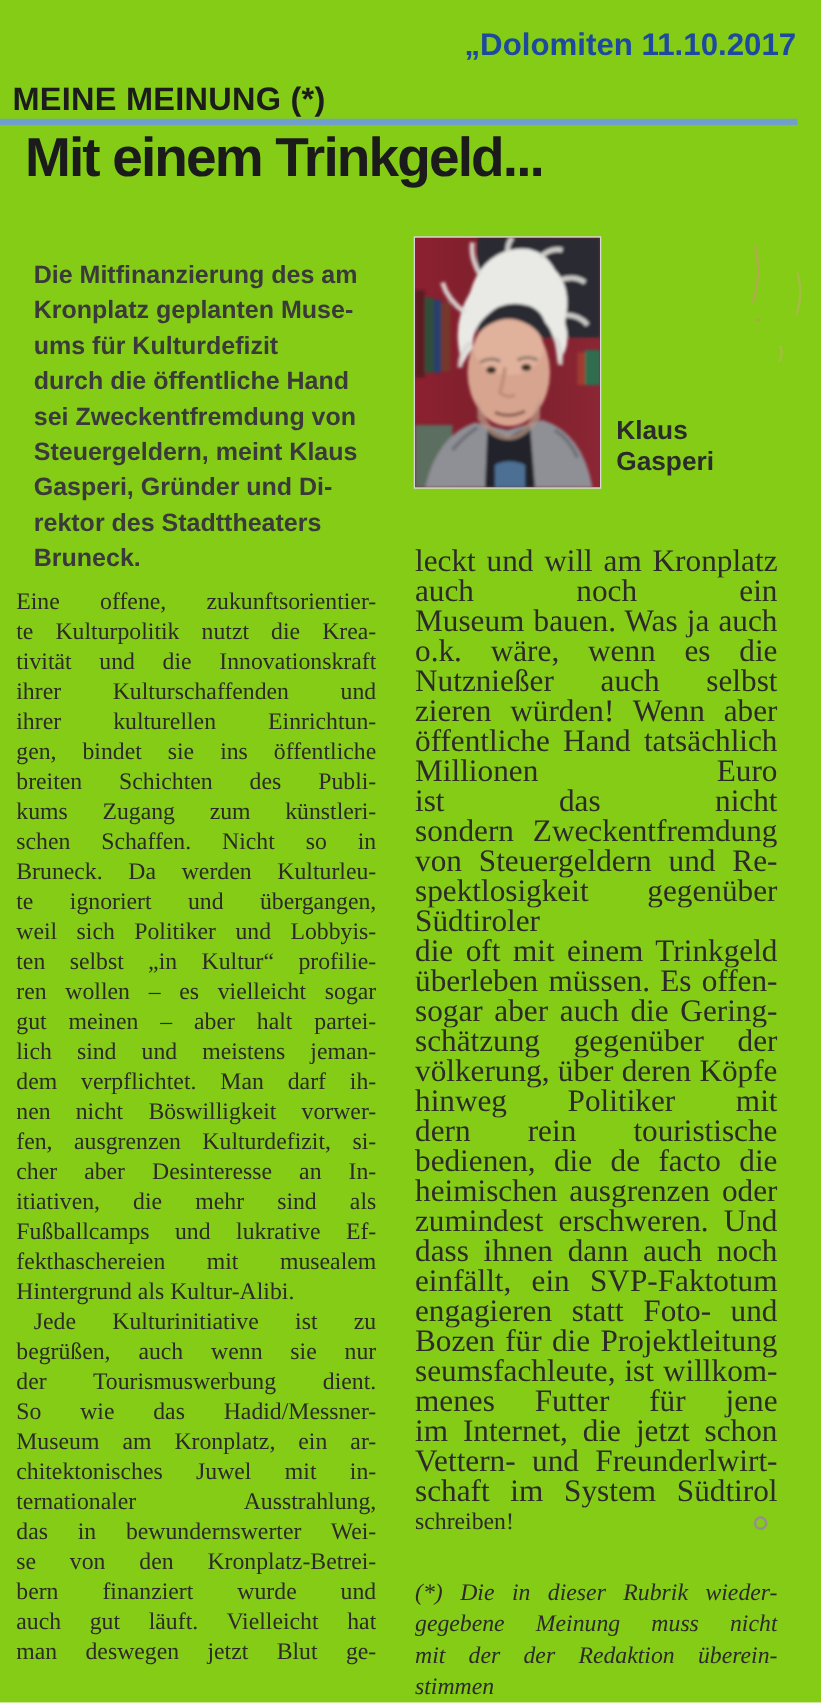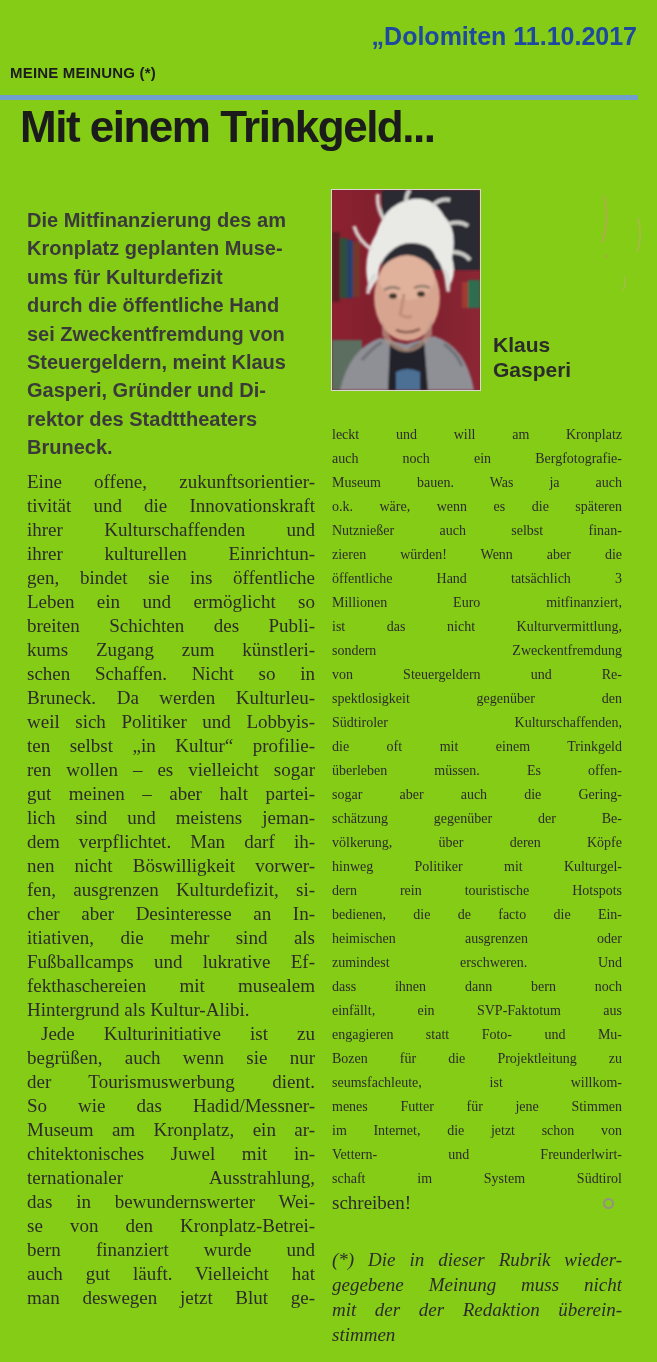--- a/index.html
+++ b/index.html
@@ -26,7 +26,7 @@
   .section-label{
     position:absolute;top:64px;left:10px;
     font-family:"Liberation Sans", sans-serif;
-    font-weight:bold;font-size:15px;color:#1c1c1c;
+    font-weight:bold;font-size:26px;color:#1c1c1c;
     letter-spacing:0.2px;
     text-align:center;
   }

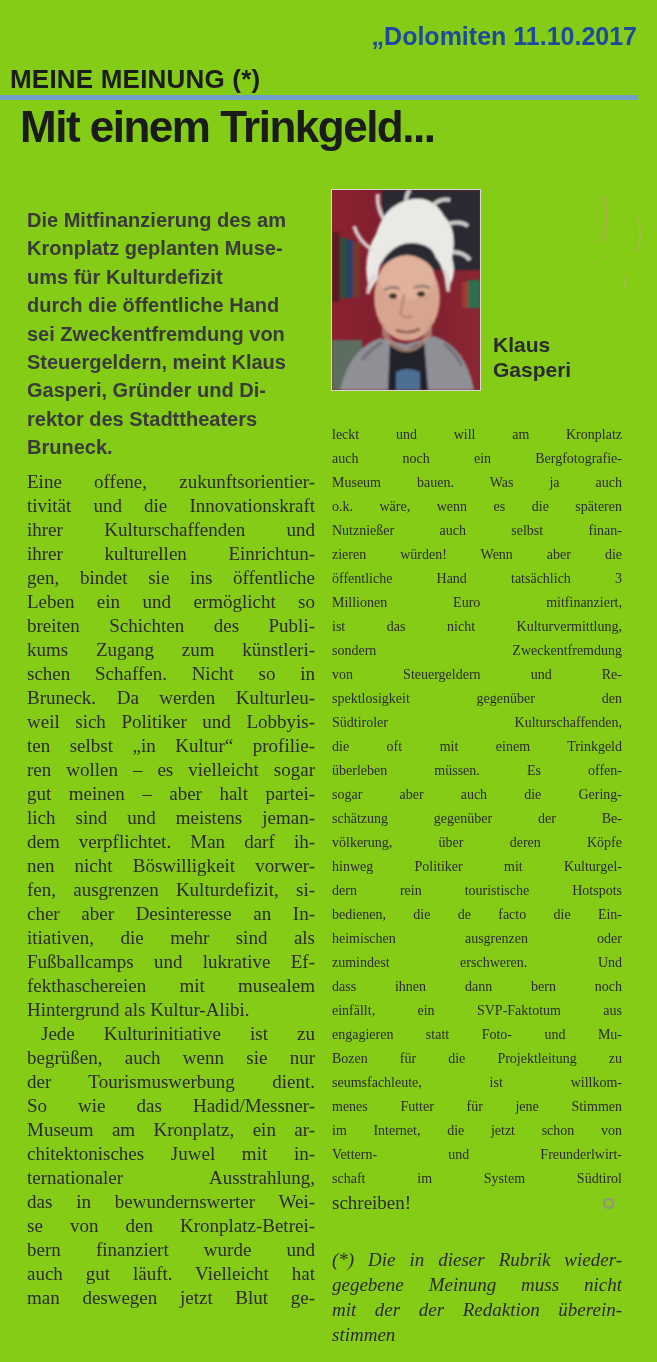--- a/index.html
+++ b/index.html
@@ -72,8 +72,8 @@
     color:#2b2b2b;
   }
   .right-body{
-    margin-top:33px;
-    font-size:14px;line-height:24px;
+    margin-top:48px;
+    font-size:25px;line-height:24px;
   }
   .end-row{
     display:flex;justify-content:space-between;align-items:center;

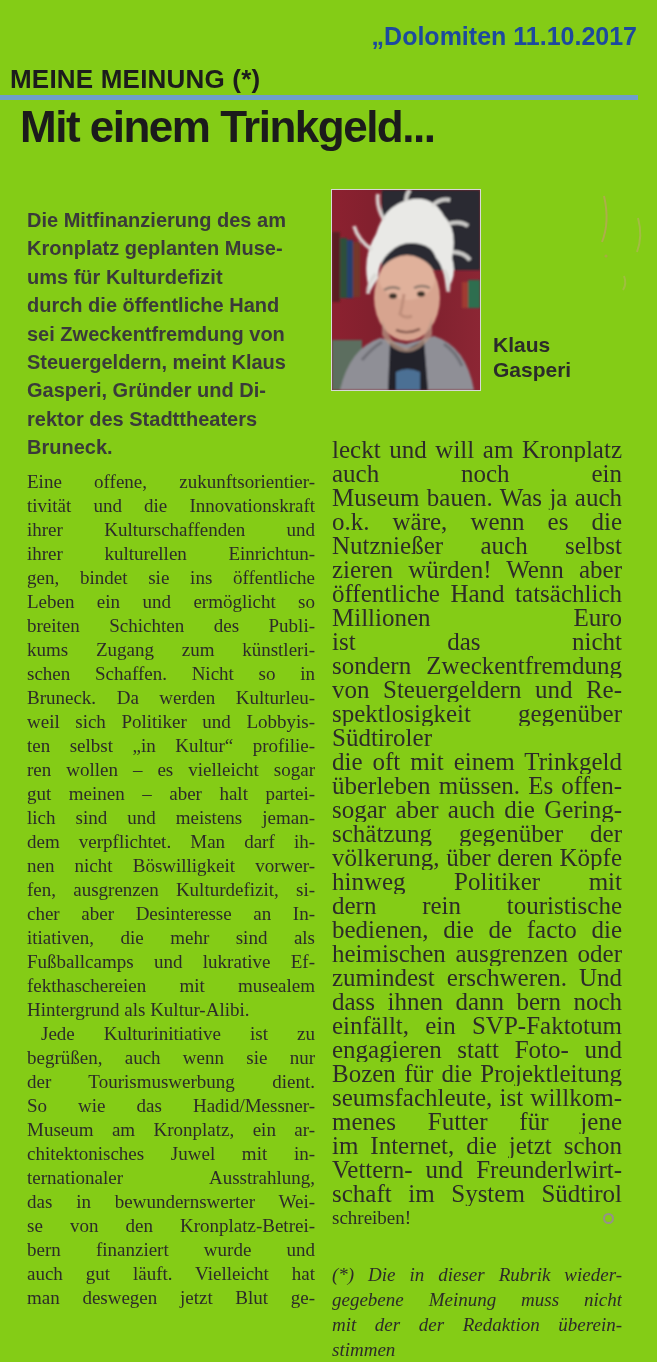--- a/index.html
+++ b/index.html
@@ -48,7 +48,7 @@
   }
   .ragged .ln{white-space:nowrap;overflow:visible;}
   .left-body{
-    position:absolute;top:470px;left:27px;width:288px;
+    position:absolute;top:470px;left:13px;width:288px;
     font-size:19px;line-height:24px;
   }
   .jcol .ln{

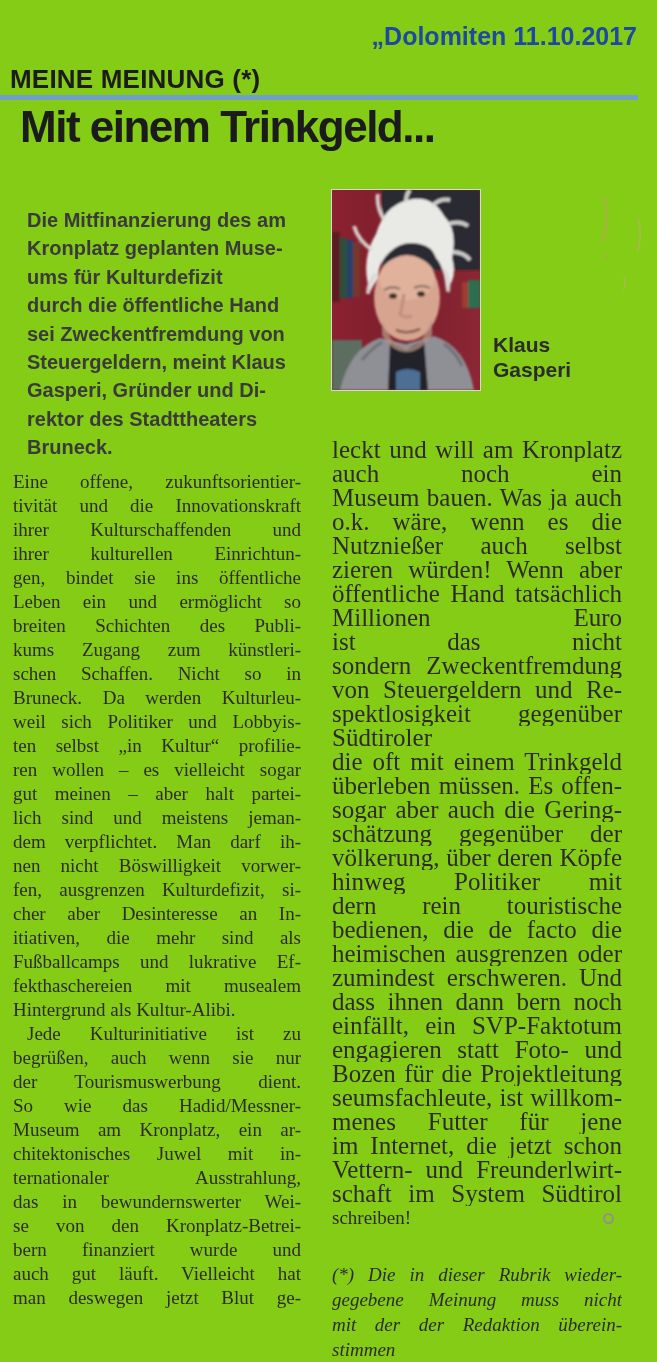--- a/index.html
+++ b/index.html
@@ -117,6 +117,7 @@
   <div class="left-body jcol">
     <div>
         <div class="ln">Eine offene, zukunftsorientier-</div>
+        <div class="ln">te Kulturpolitik nutzt die Krea-</div>
         <div class="ln">tivität und die Innovationskraft</div>
         <div class="ln">ihrer Kulturschaffenden und</div>
         <div class="ln">ihrer kulturellen Einrichtun-</div>

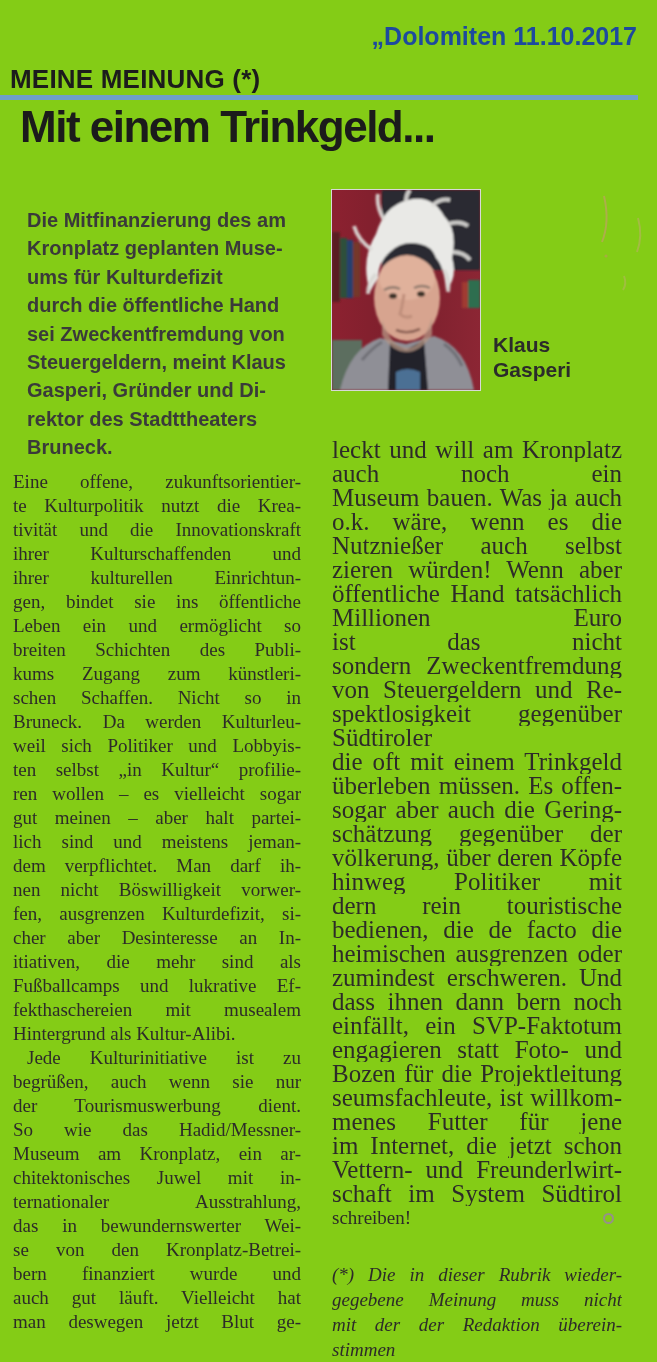--- a/index.html
+++ b/index.html
@@ -122,7 +122,6 @@
         <div class="ln">ihrer Kulturschaffenden und</div>
         <div class="ln">ihrer kulturellen Einrichtun-</div>
         <div class="ln">gen, bindet sie ins öffentliche</div>
-        <div class="ln">Leben ein und ermöglicht so</div>
         <div class="ln">breiten Schichten des Publi-</div>
         <div class="ln">kums Zugang zum künstleri-</div>
         <div class="ln">schen Schaffen. Nicht so in</div>

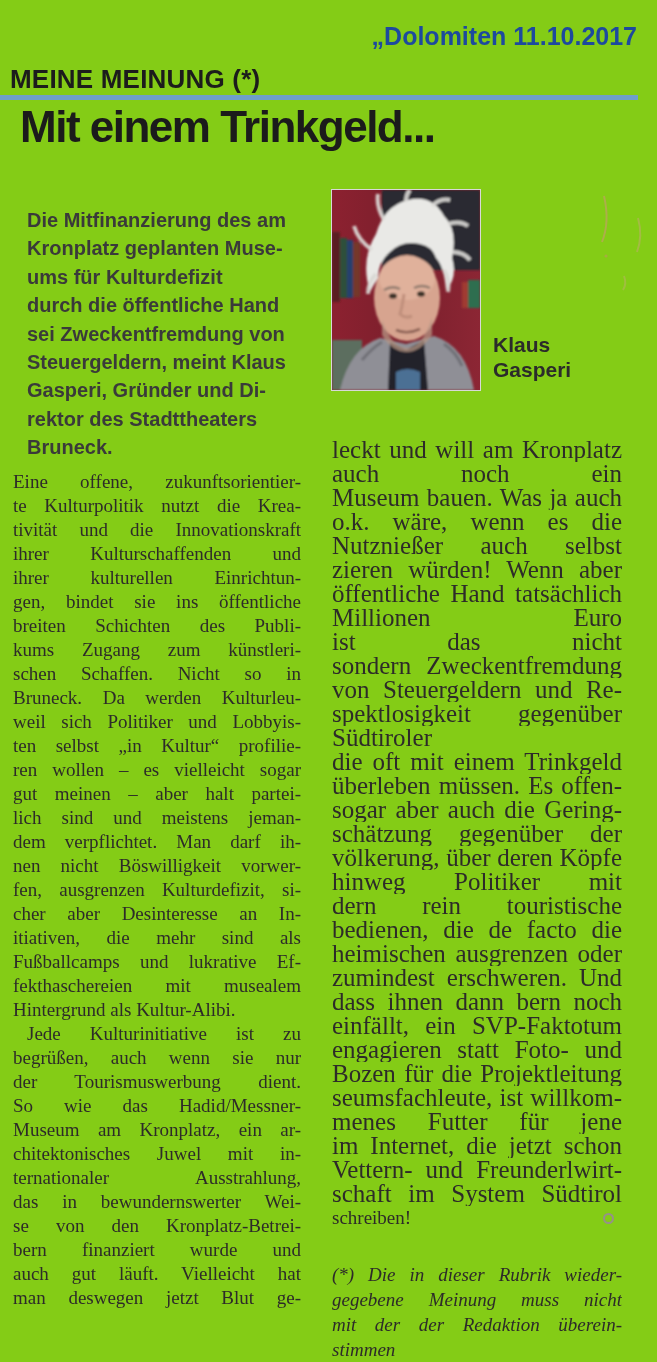--- a/index.html
+++ b/index.html
@@ -126,6 +126,7 @@
         <div class="ln">kums Zugang zum künstleri-</div>
         <div class="ln">schen Schaffen. Nicht so in</div>
         <div class="ln">Bruneck. Da werden Kulturleu-</div>
+        <div class="ln">te ignoriert und übergangen,</div>
         <div class="ln">weil sich Politiker und Lobbyis-</div>
         <div class="ln">ten selbst „in Kultur“ profilie-</div>
         <div class="ln">ren wollen – es vielleicht sogar</div>

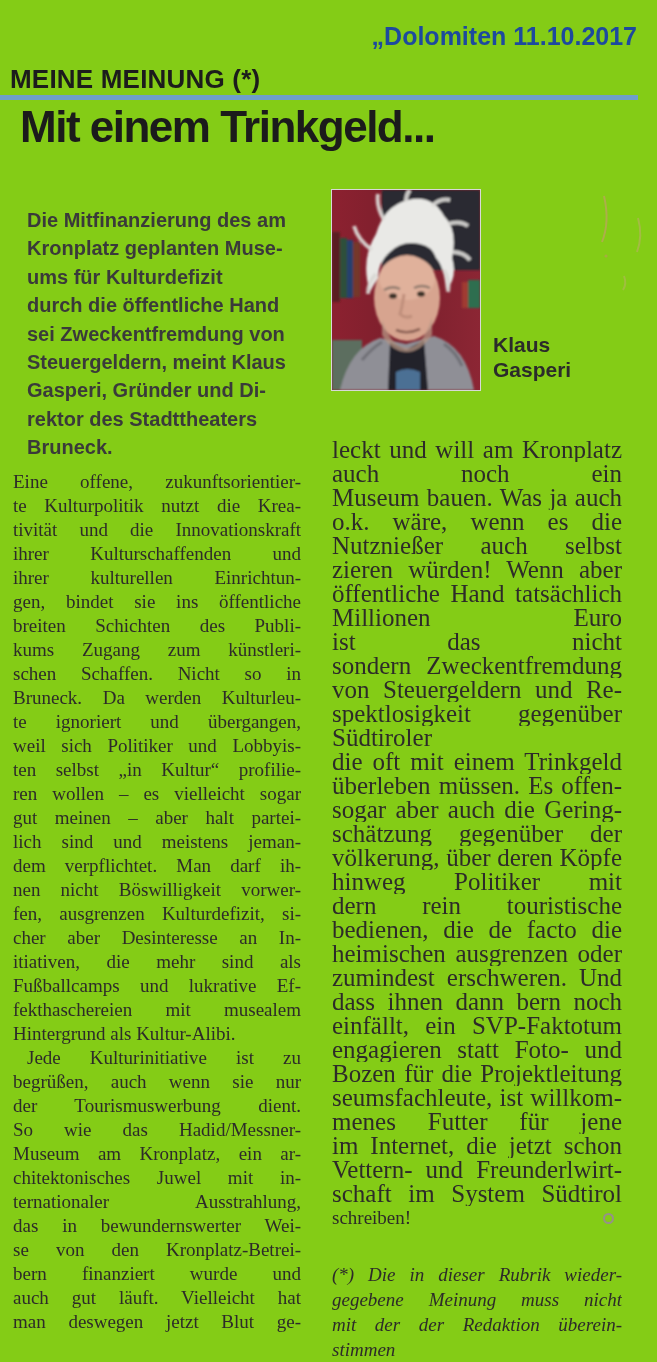--- a/index.html
+++ b/index.html
@@ -231,7 +231,7 @@
         <div class="ln">bedienen, die de facto die Ein-</div>
         <div class="ln">heimischen ausgrenzen oder</div>
         <div class="ln">zumindest erschweren. Und</div>
-        <div class="ln">dass ihnen dann bern noch</div>
+        <div class="ln">dass ihnen dann auch noch</div>
         <div class="ln">einfällt, ein SVP-Faktotum aus</div>
         <div class="ln">engagieren statt Foto- und Mu-</div>
         <div class="ln">Bozen für die Projektleitung zu</div>

